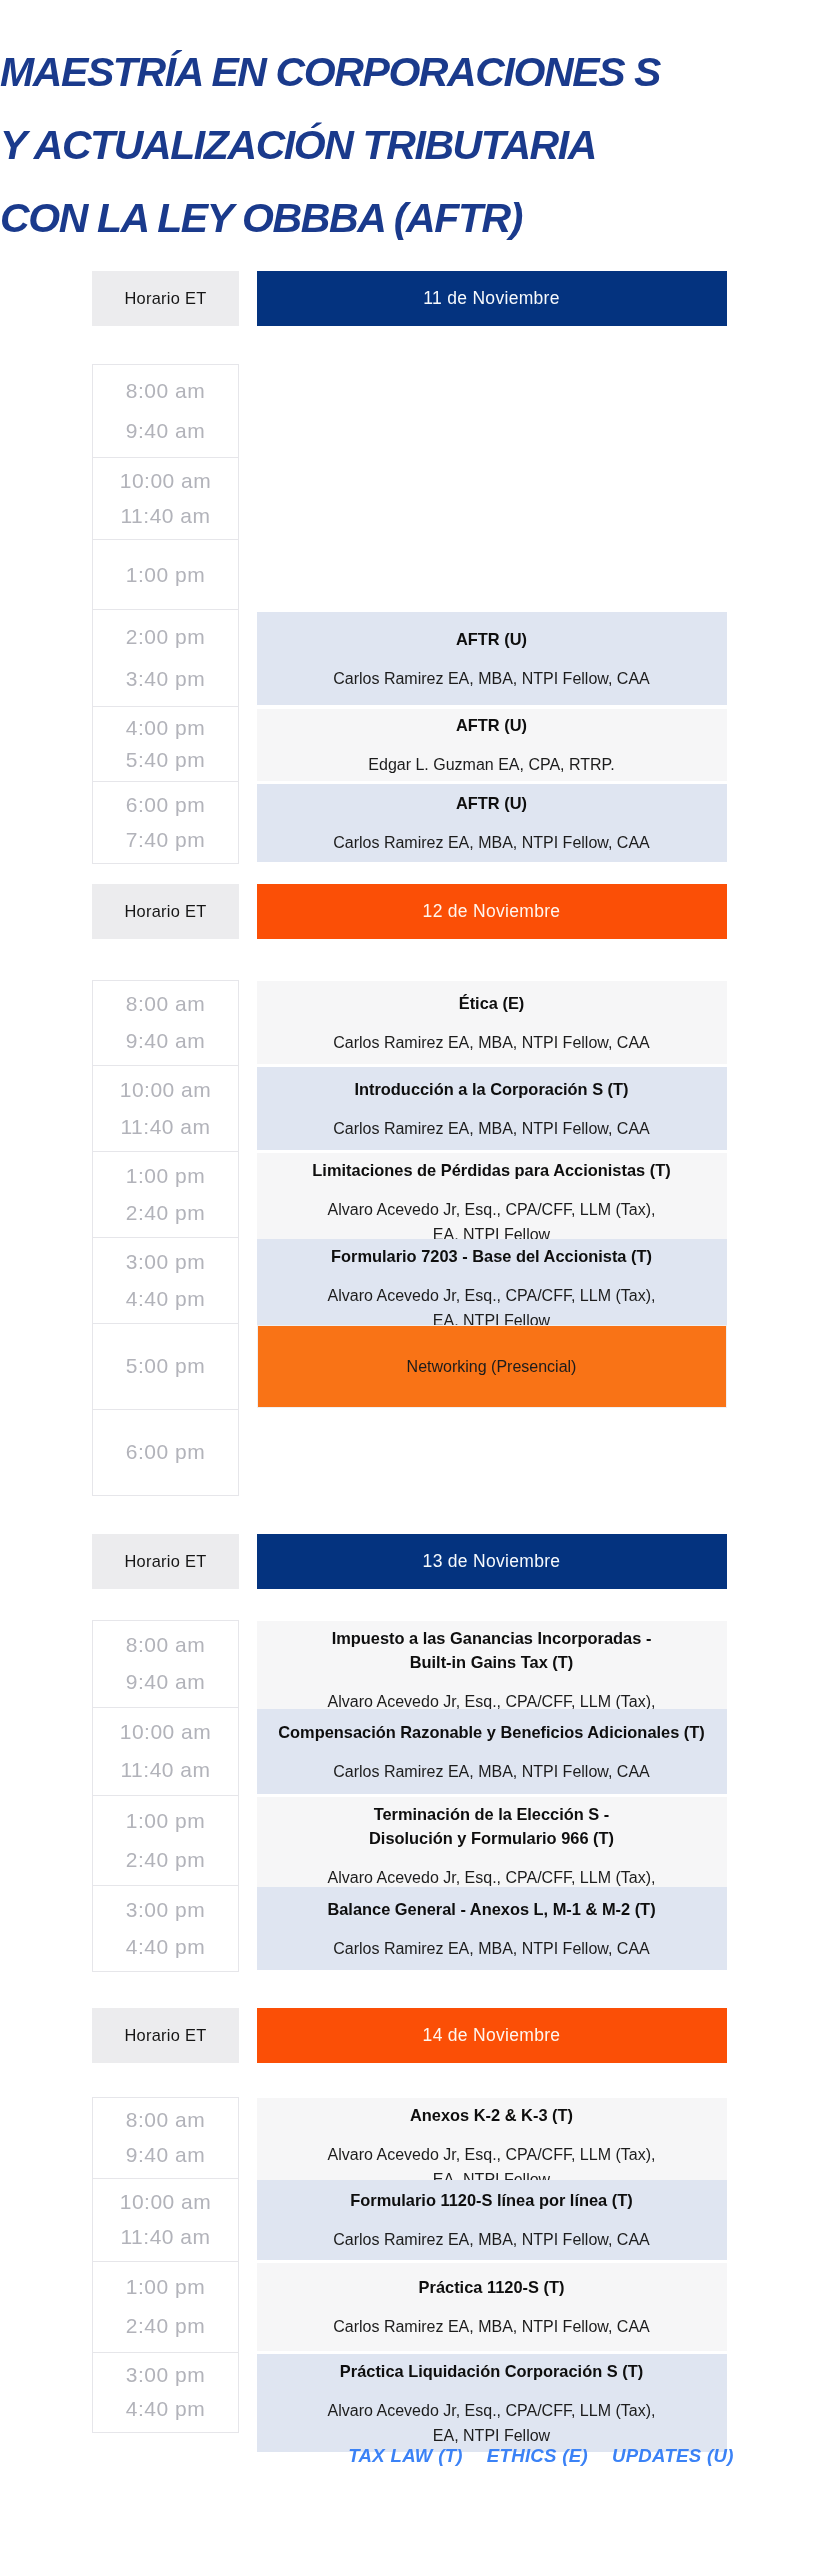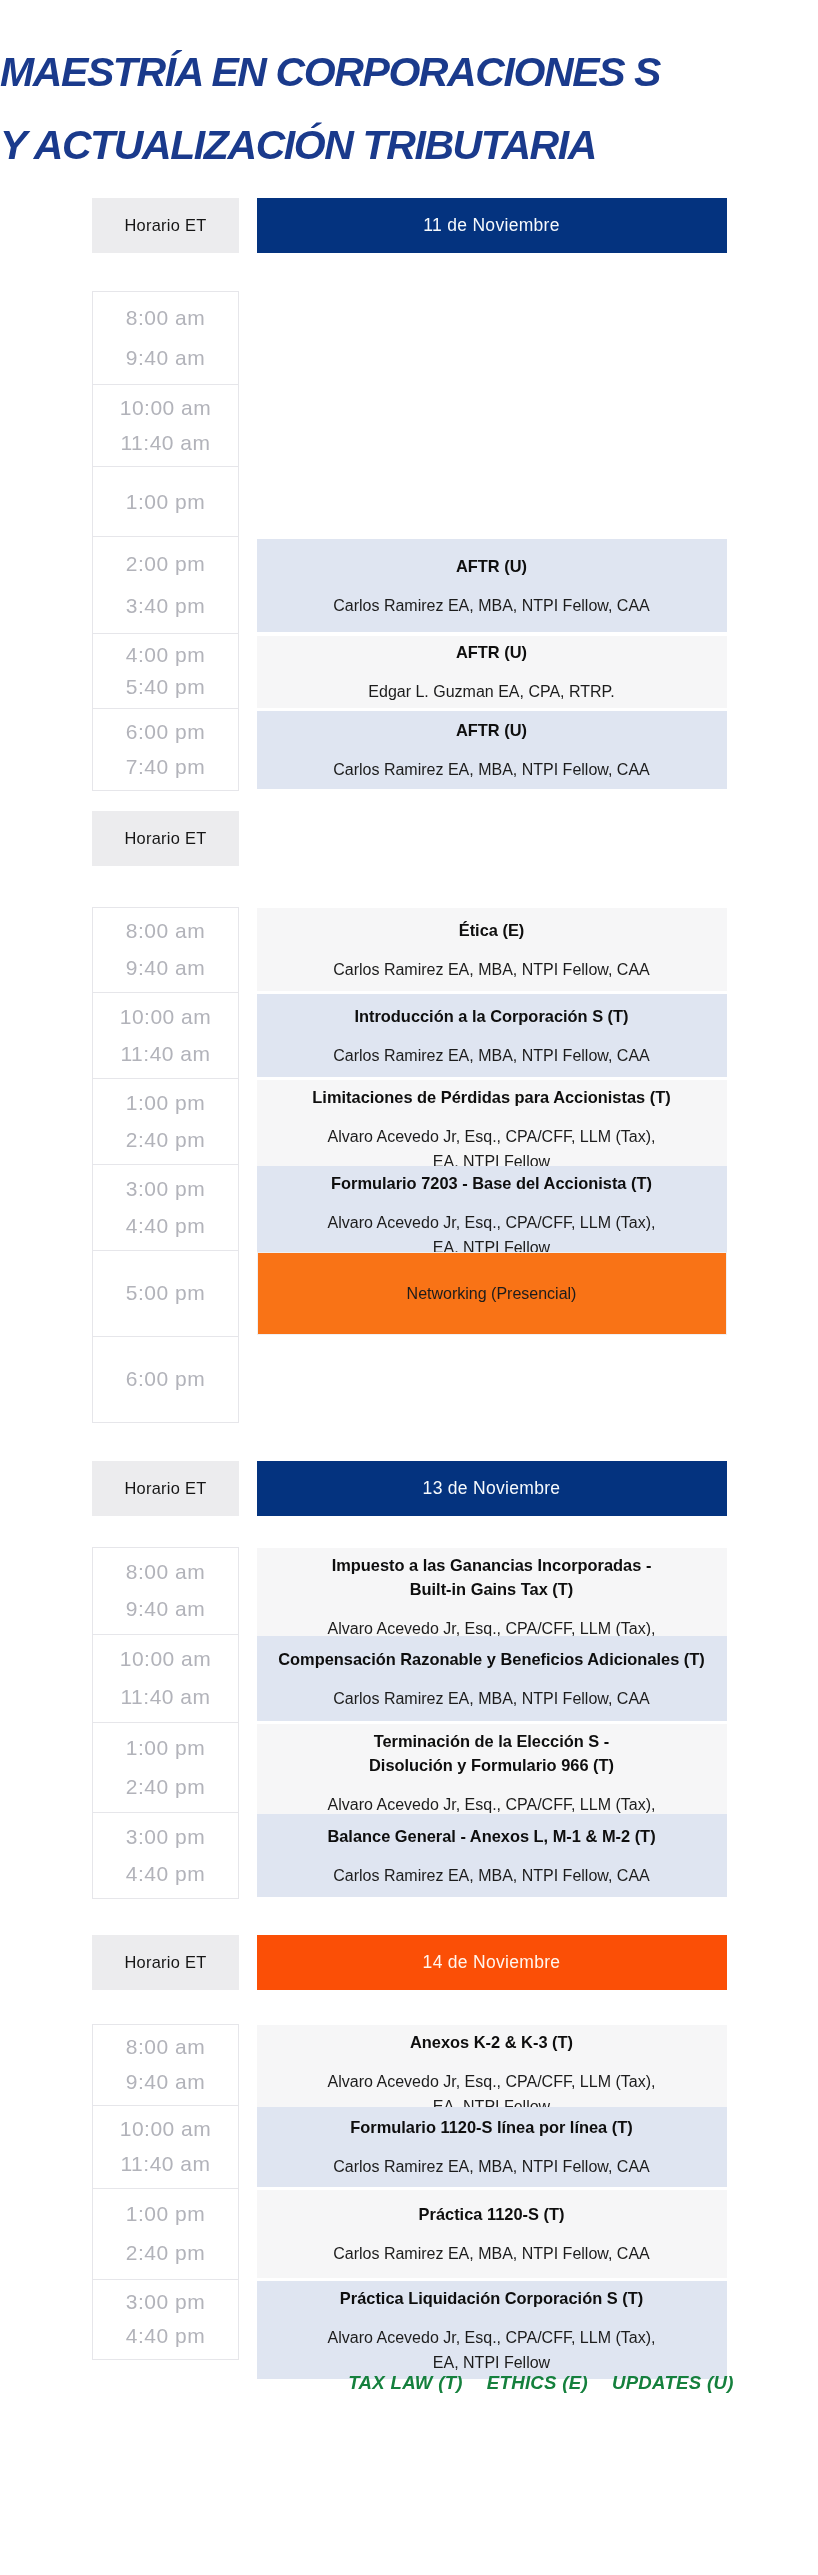--- a/index.html
+++ b/index.html
@@ -56,6 +56,7 @@
   <header class="title" id="title">
       <span class="title-line">MAESTRÍA EN CORPORACIONES S</span>
       <span class="title-line">Y ACTUALIZACIÓN TRIBUTARIA</span>
+      <span class="title-line">CON LA LEY OBBBA (AFTR)</span>
     </header>
   <div id="days">
       <section class="day" style="margin-top: 16px;">

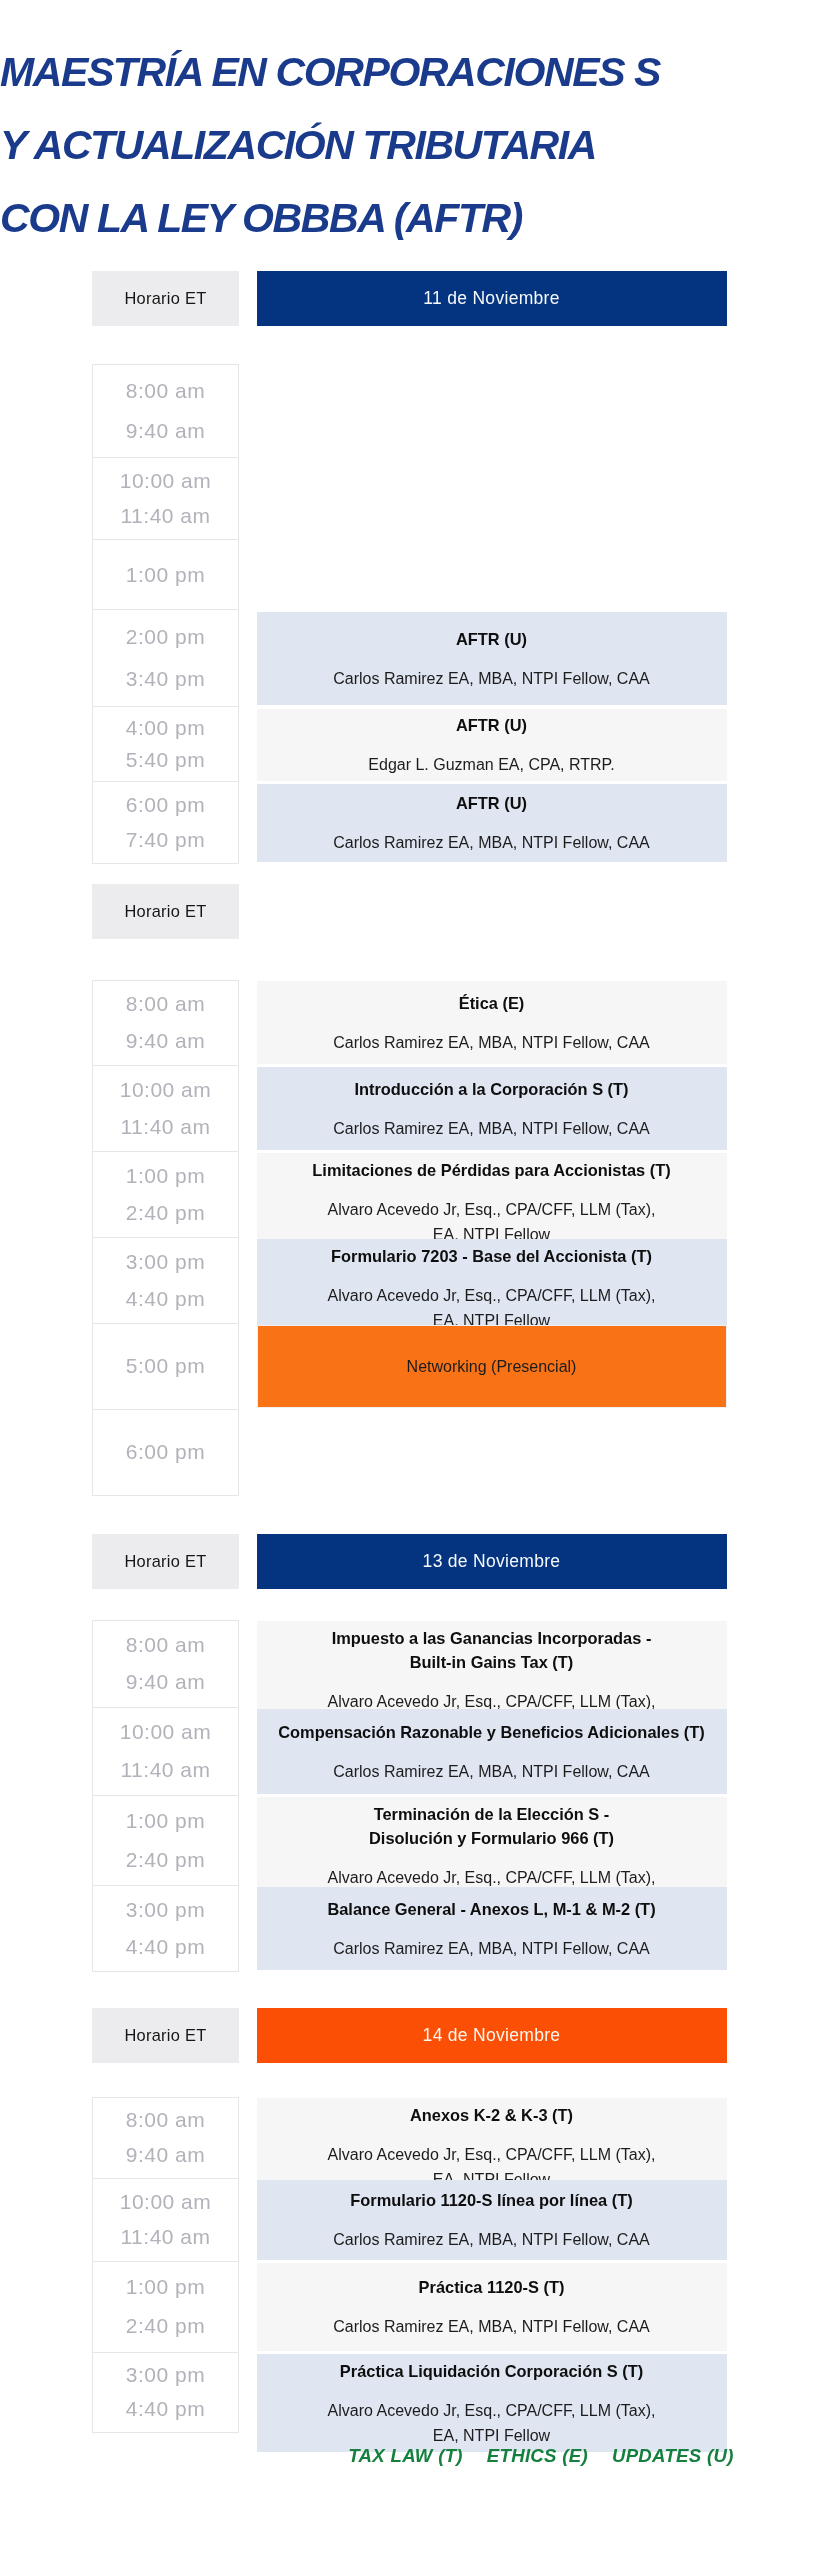--- a/index.html
+++ b/index.html
@@ -126,6 +126,7 @@
       <section class="day" style="margin-top: 19.6px;">
         <div class="day-header">
           <div class="horario">Horario ET</div>
+          <div class="banner orange">12 de Noviembre</div>
         </div>
         <div class="grid" style="margin-top: 41px;">
           <div class="row" style="height: 86px;">

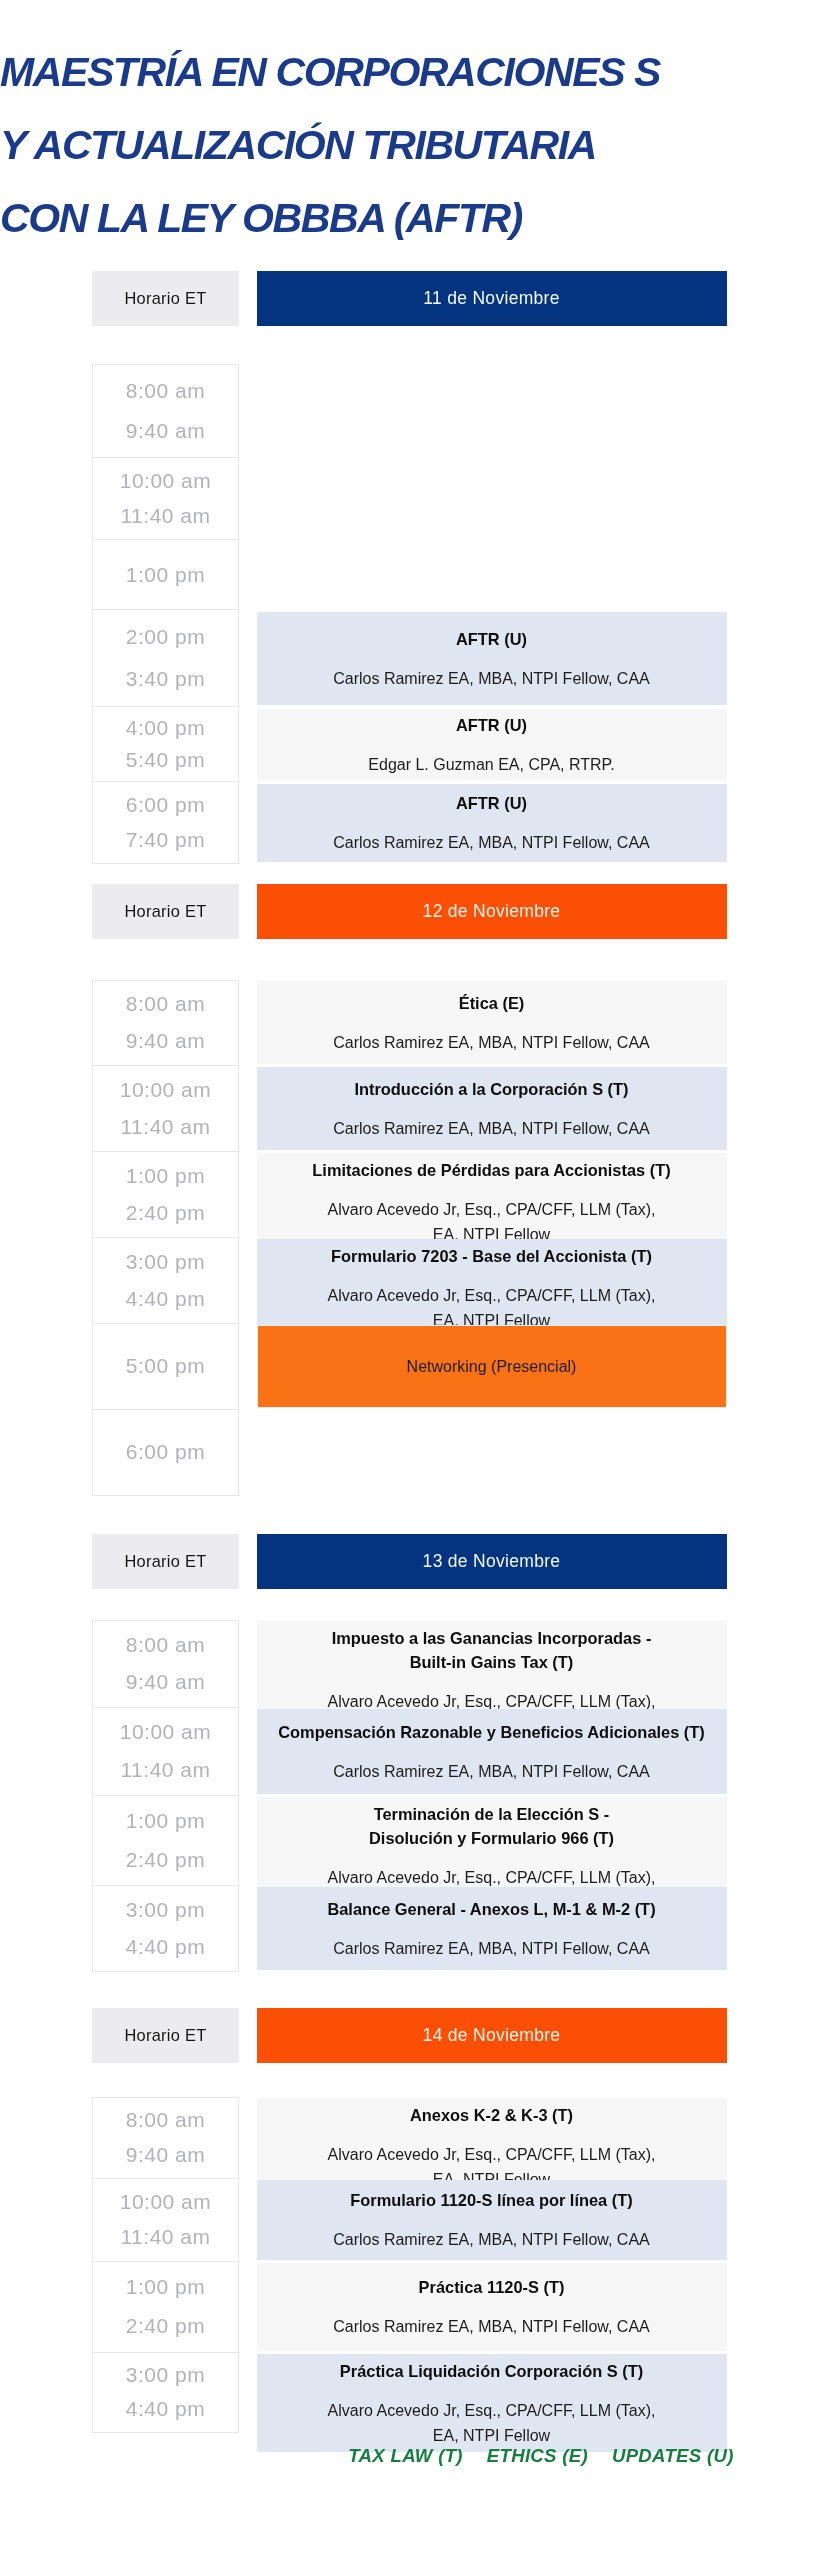--- a/index.html
+++ b/index.html
@@ -47,7 +47,7 @@
 
   
   .legend{margin-left:306px;margin-top:12px;width:470px;display:flex;justify-content:center;gap:24px;
-    font-weight:bold;font-style:italic;font-size:18.6px;color:#15803d;letter-spacing:0.3px;}
+    font-weight:bold;font-style:italic;font-size:18.6px;color:#3b82f6;letter-spacing:0.3px;}
 </style>
 </head>
 <body>

